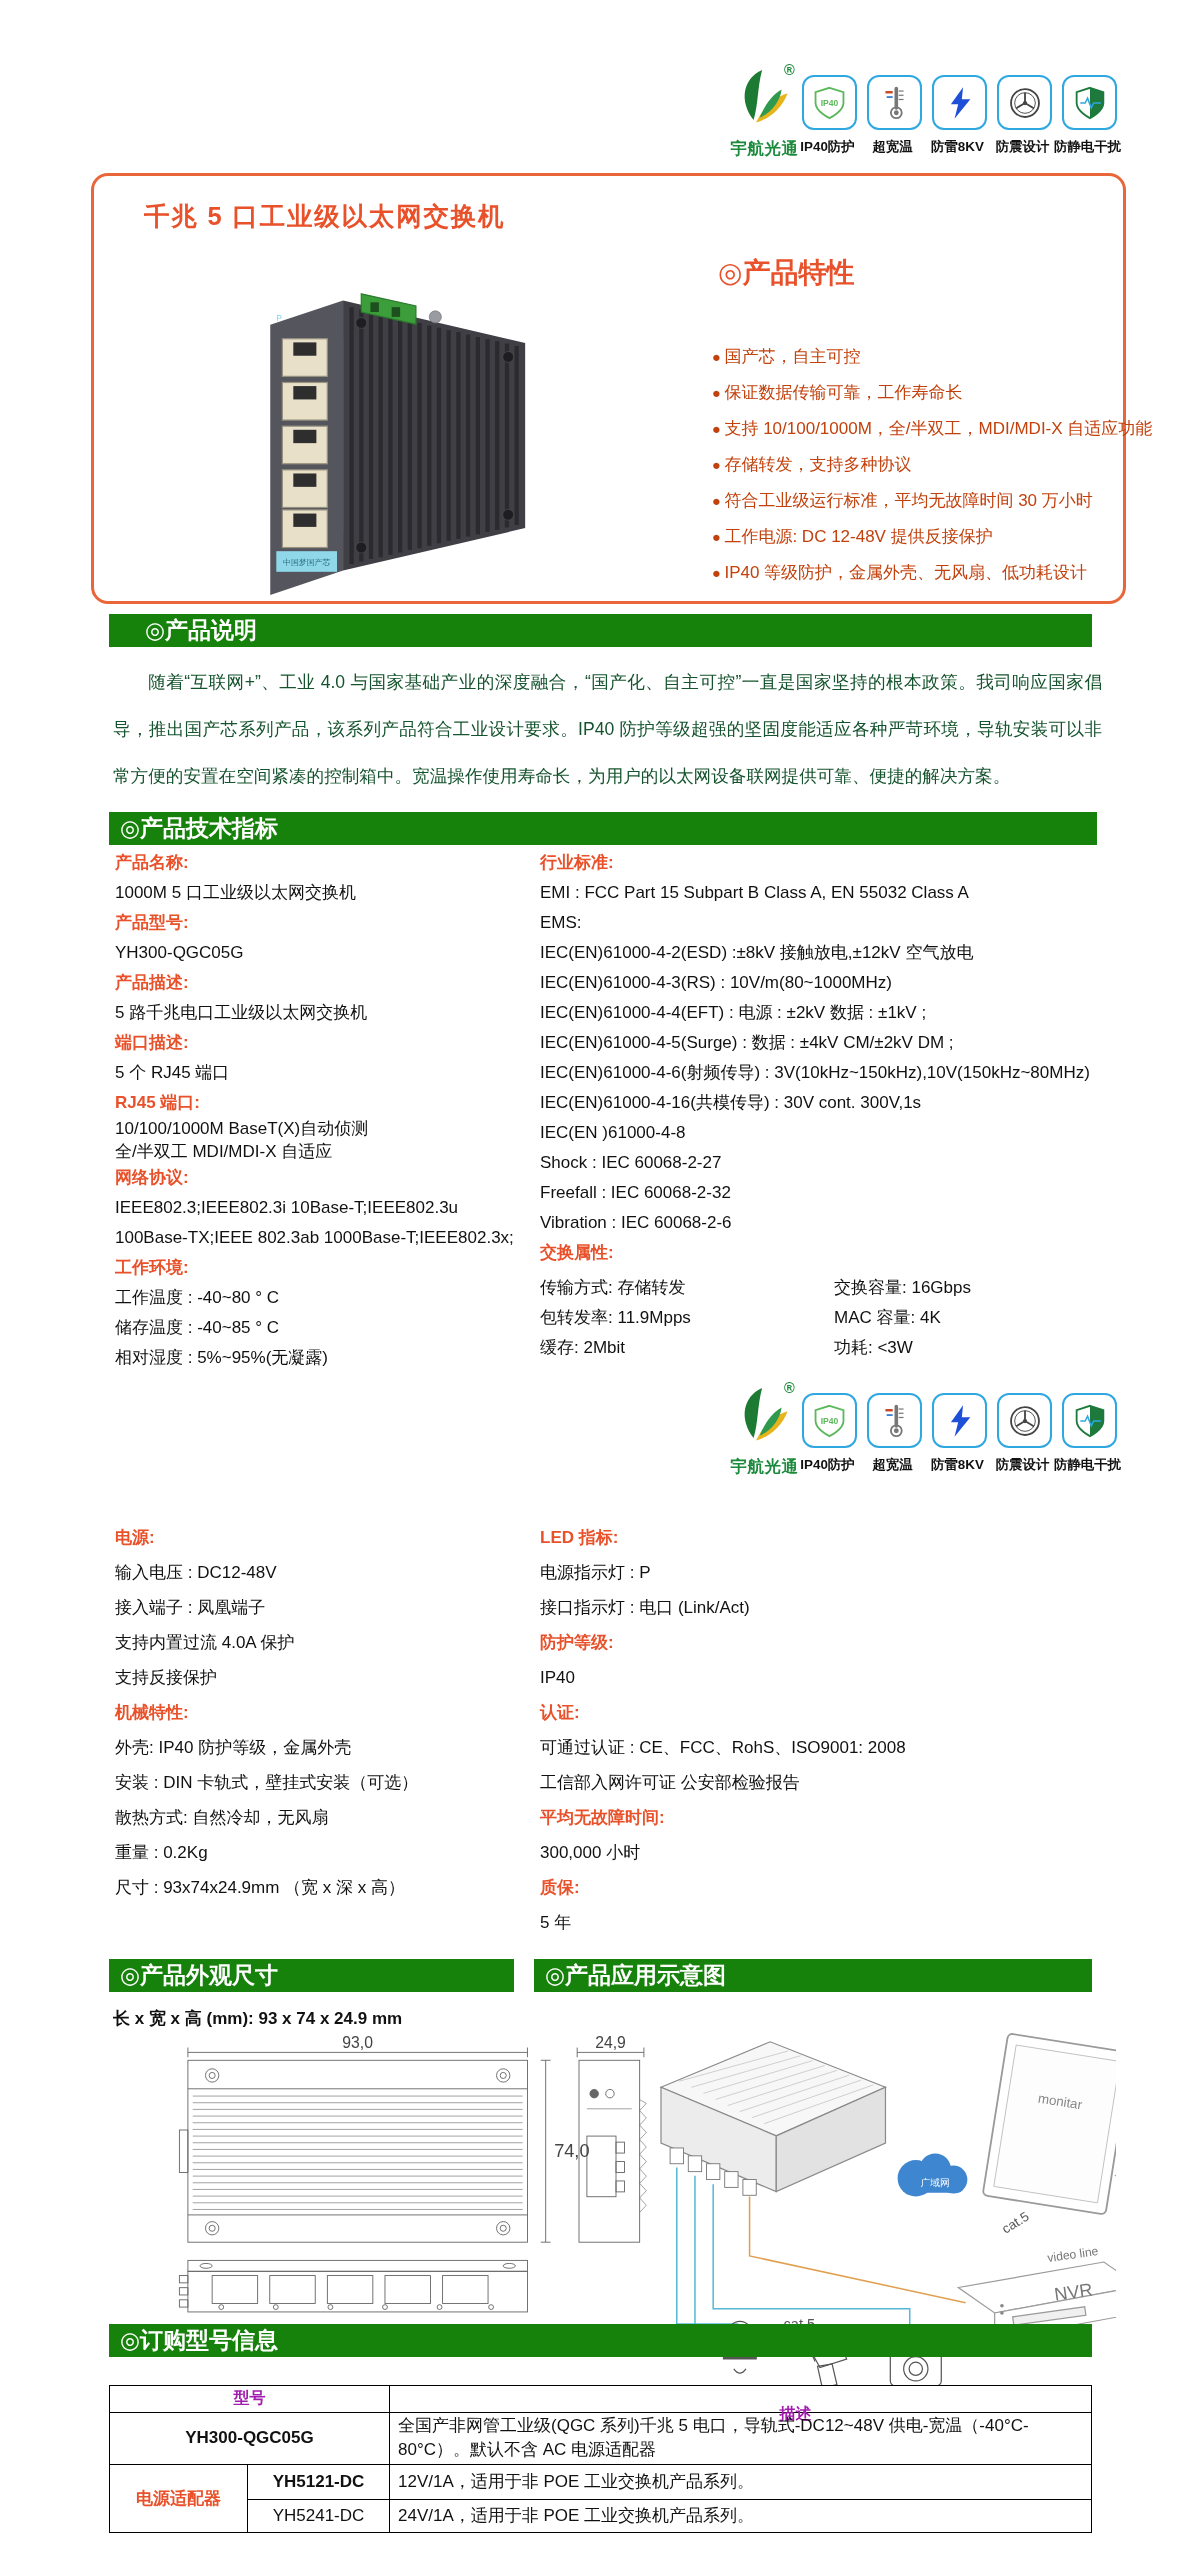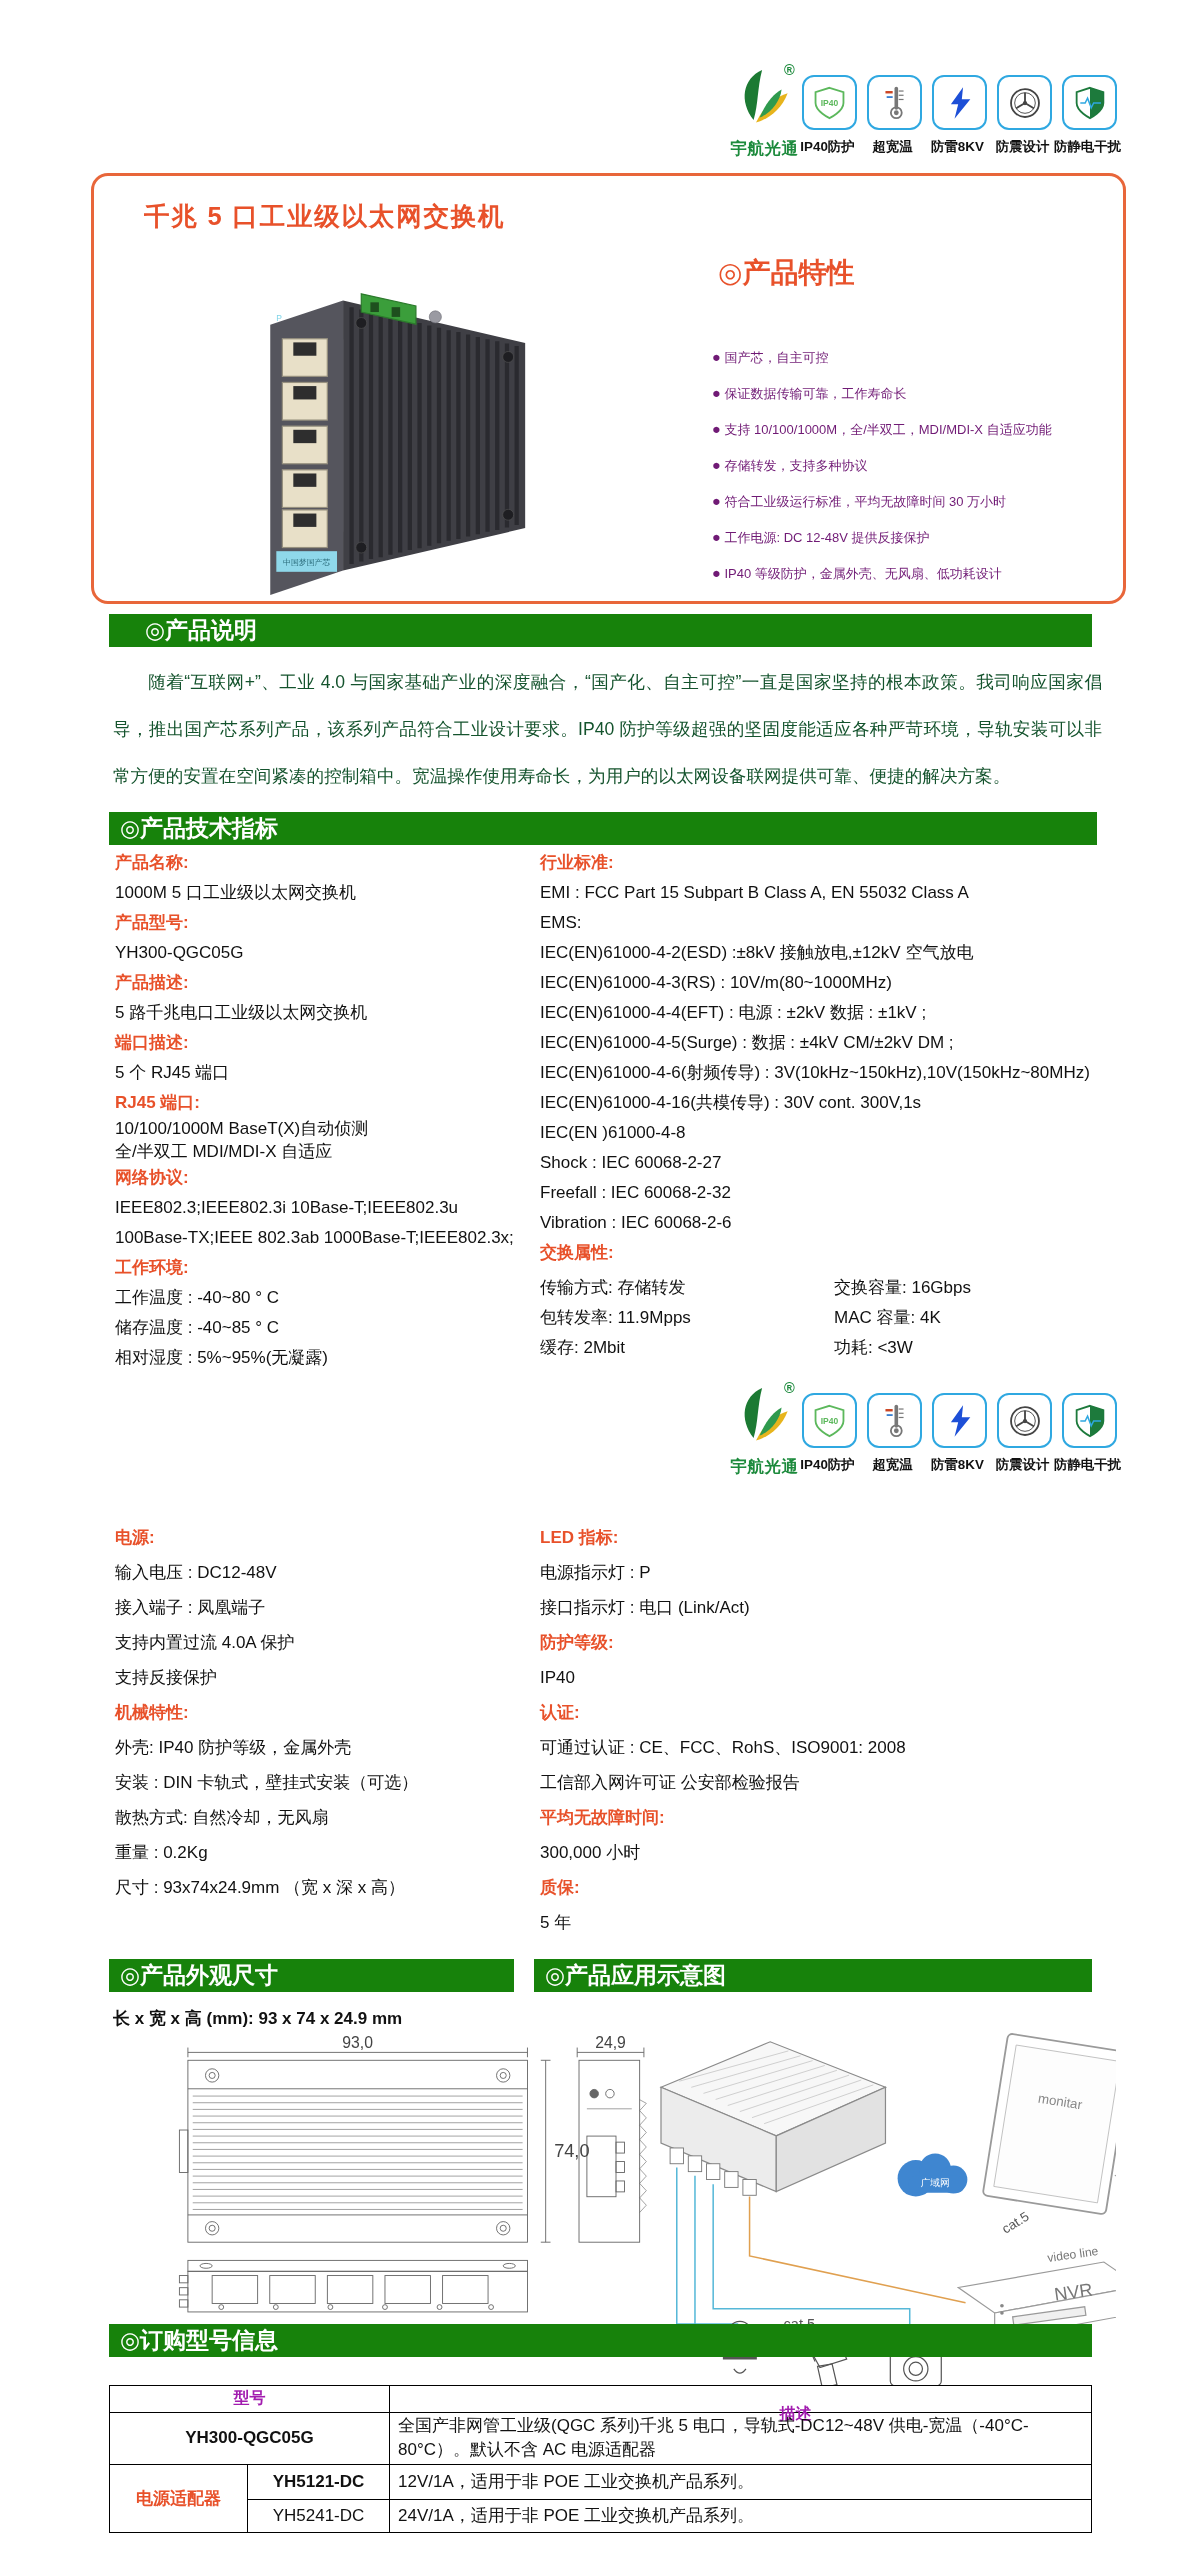--- a/index.html
+++ b/index.html
@@ -24,7 +24,7 @@
               color:#e8512a;letter-spacing:1.8px;}
   .feat-title{position:absolute;left:624px;top:78px;font-size:28px;font-weight:bold;color:#e8512a;}
   .features{position:absolute;left:618px;top:163px;width:388px;}
-  .features .feat{font-size:13px;color:#701a75;height:36px;line-height:36px;white-space:nowrap;}
+  .features .feat{font-size:17px;color:#c2410c;height:36px;line-height:36px;white-space:nowrap;}
   .features .feat::before{content:"●";margin-right:3.6px;font-size:14.6px;}
 
   

